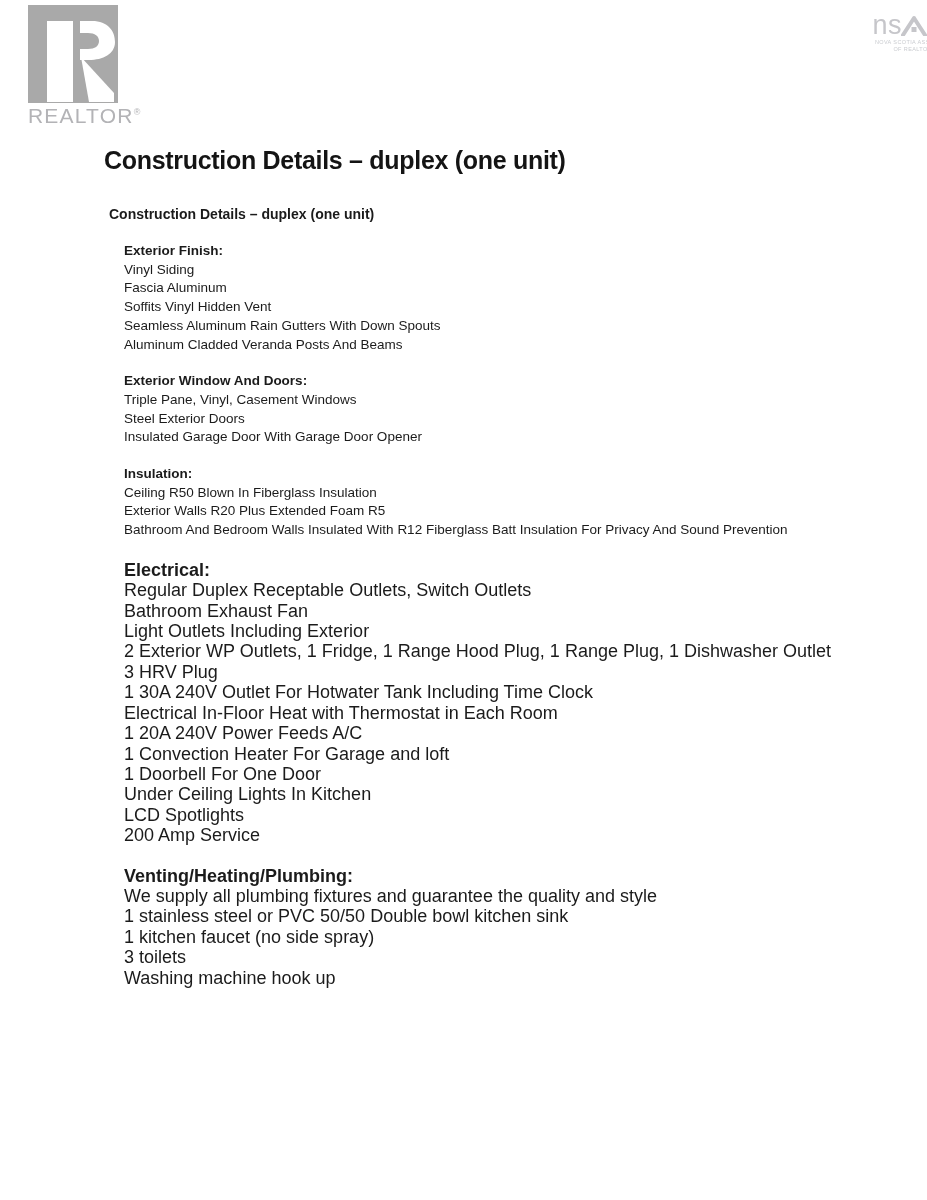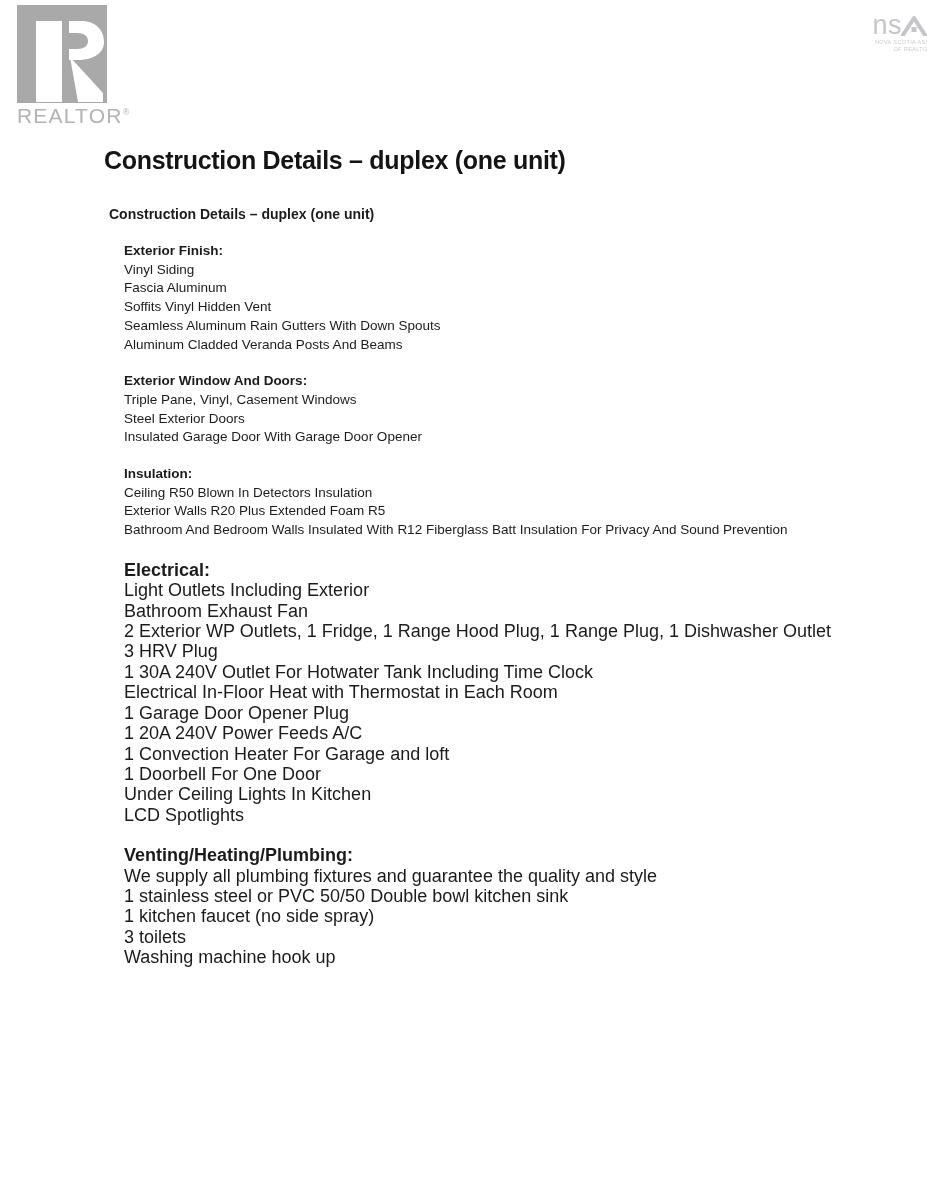--- a/index.html
+++ b/index.html
@@ -20,7 +20,7 @@
   
   .realtor-logo {
     position: absolute;
-    left: 17px;
+    left: 28px;
     top: 5px;
     width: 100px;
   }

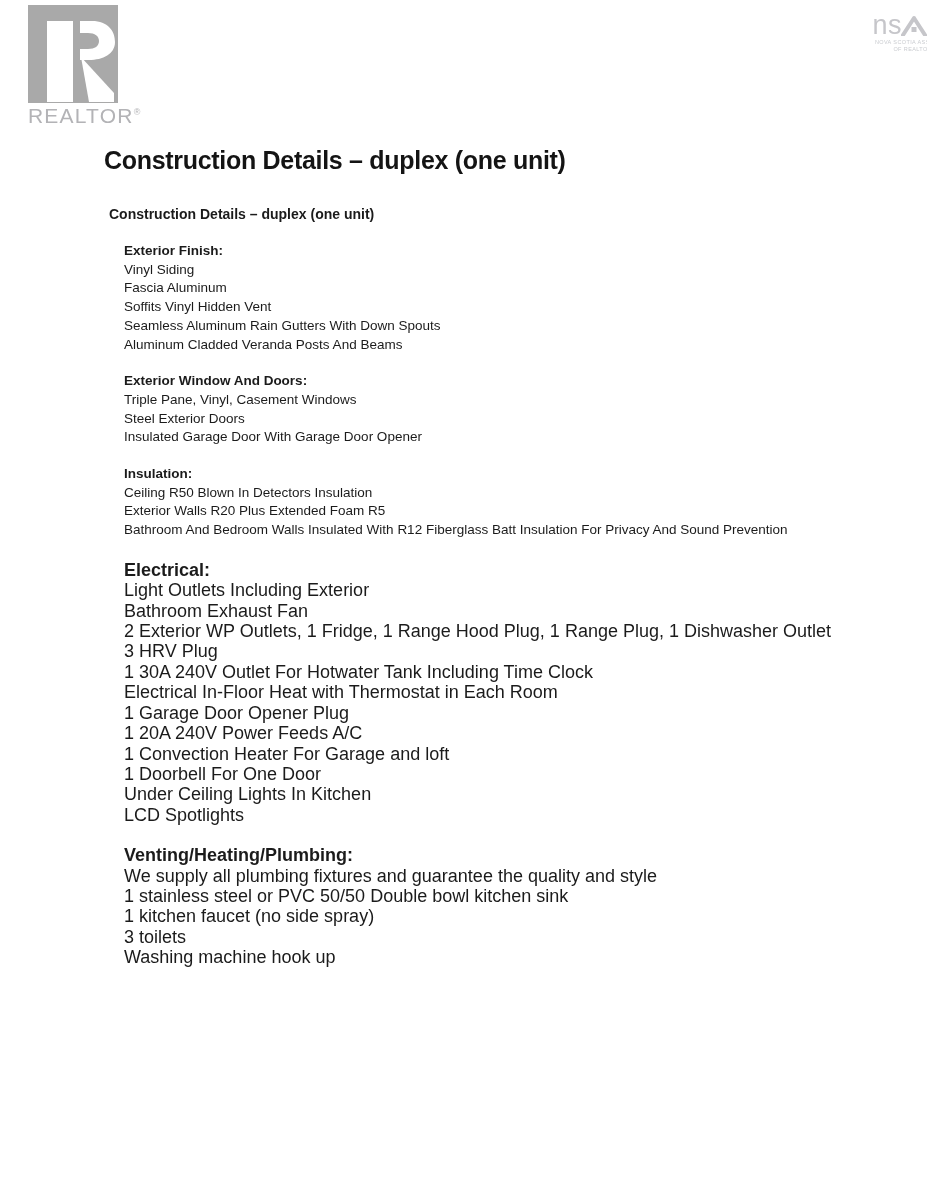--- a/index.html
+++ b/index.html
@@ -172,7 +172,7 @@
         </section>
         <section class="doc-section size-sm">
           <div class="section-heading">Insulation:</div>
-          <div class="section-line">Ceiling R50 Blown In Detectors Insulation</div>
+          <div class="section-line">Ceiling R50 Blown In Fiberglass Insulation</div>
           <div class="section-line">Exterior Walls R20 Plus Extended Foam R5</div>
           <div class="section-line">Bathroom And Bedroom Walls Insulated With R12 Fiberglass Batt Insulation For Privacy And Sound Prevention</div>
         </section>

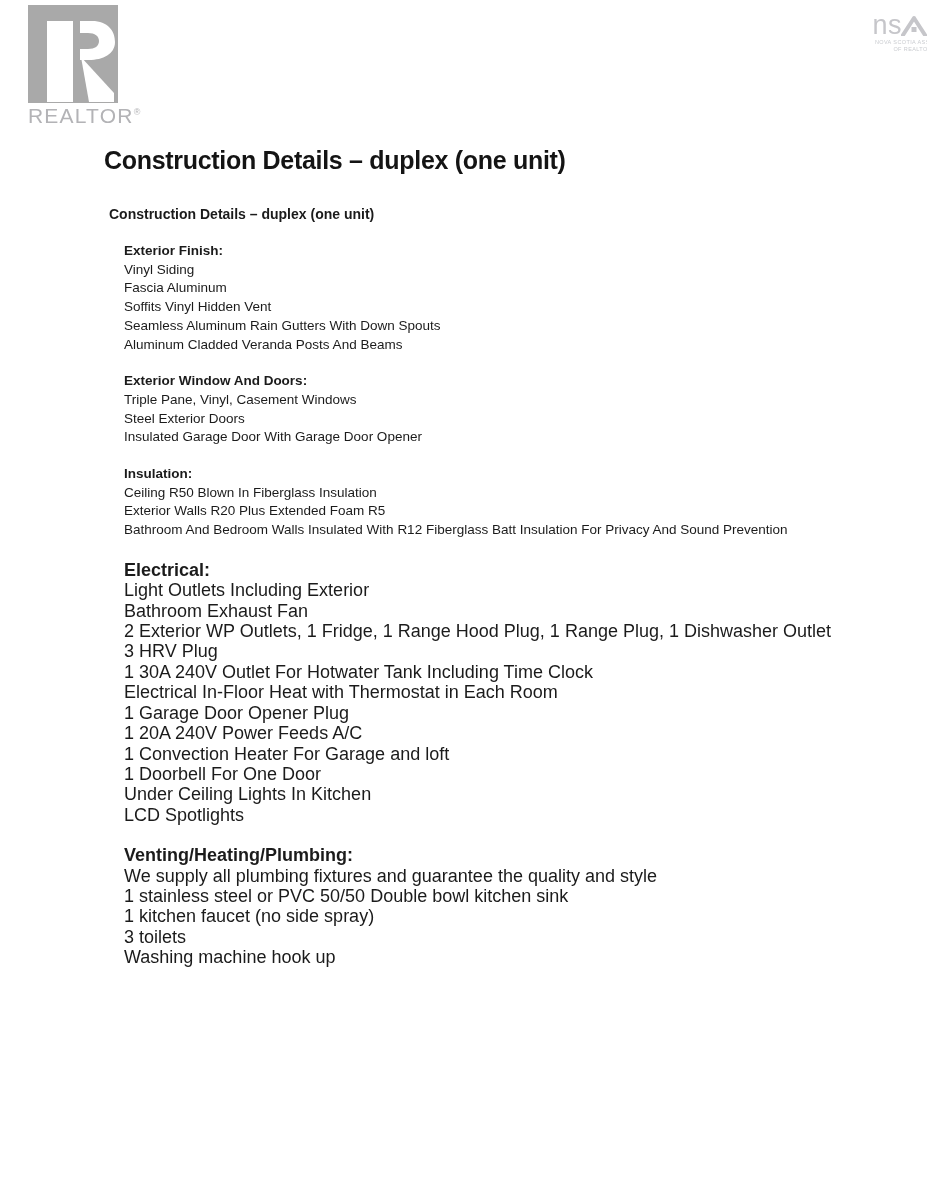--- a/index.html
+++ b/index.html
@@ -178,6 +178,7 @@
         </section>
         <section class="doc-section size-lg">
           <div class="section-heading">Electrical:</div>
+          <div class="section-line">Regular Duplex Receptable Outlets, Switch Outlets</div>
           <div class="section-line">Light Outlets Including Exterior</div>
           <div class="section-line">Bathroom Exhaust Fan</div>
           <div class="section-line">2 Exterior WP Outlets, 1 Fridge, 1 Range Hood Plug, 1 Range Plug, 1 Dishwasher Outlet</div>

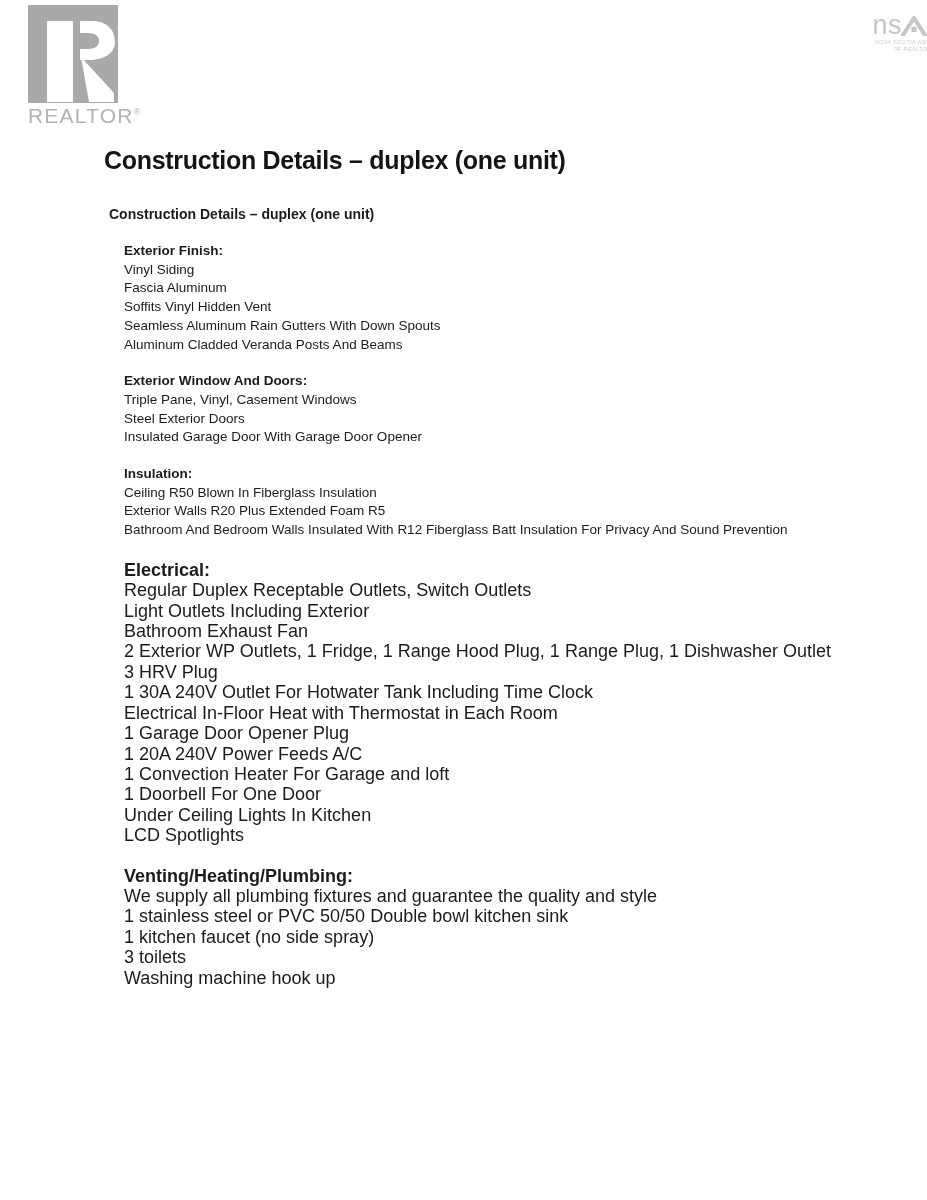--- a/index.html
+++ b/index.html
@@ -179,8 +179,8 @@
         <section class="doc-section size-lg">
           <div class="section-heading">Electrical:</div>
           <div class="section-line">Regular Duplex Receptable Outlets, Switch Outlets</div>
+          <div class="section-line">Bathroom Exhaust Fan</div>
           <div class="section-line">Light Outlets Including Exterior</div>
-          <div class="section-line">Bathroom Exhaust Fan</div>
           <div class="section-line">2 Exterior WP Outlets, 1 Fridge, 1 Range Hood Plug, 1 Range Plug, 1 Dishwasher Outlet</div>
           <div class="section-line">3 HRV Plug</div>
           <div class="section-line">1 30A 240V Outlet For Hotwater Tank Including Time Clock</div>

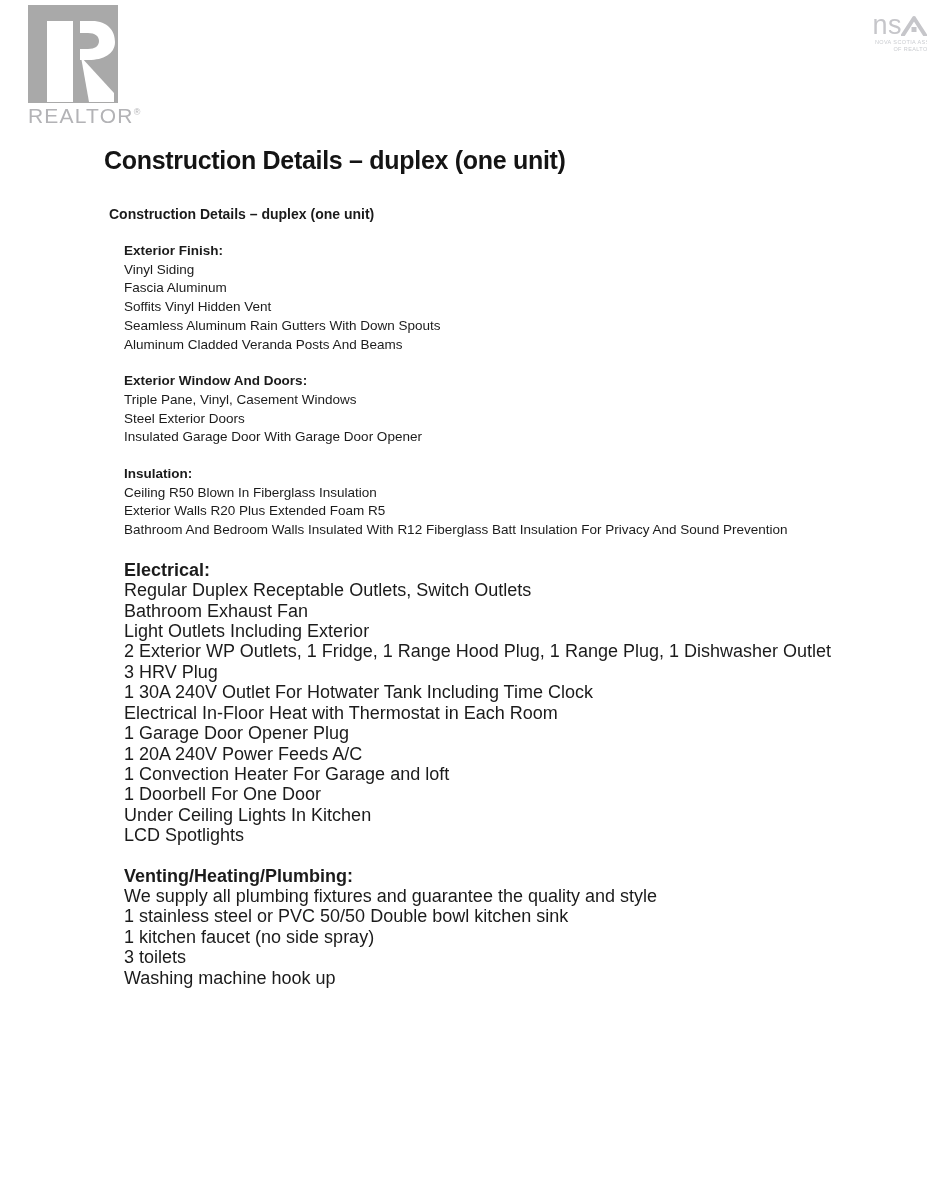--- a/index.html
+++ b/index.html
@@ -185,7 +185,6 @@
           <div class="section-line">3 HRV Plug</div>
           <div class="section-line">1 30A 240V Outlet For Hotwater Tank Including Time Clock</div>
           <div class="section-line">Electrical In-Floor Heat with Thermostat in Each Room</div>
-          <div class="section-line">1 Garage Door Opener Plug</div>
           <div class="section-line">1 20A 240V Power Feeds A/C</div>
           <div class="section-line">1 Convection Heater For Garage and loft</div>
           <div class="section-line">1 Doorbell For One Door</div>

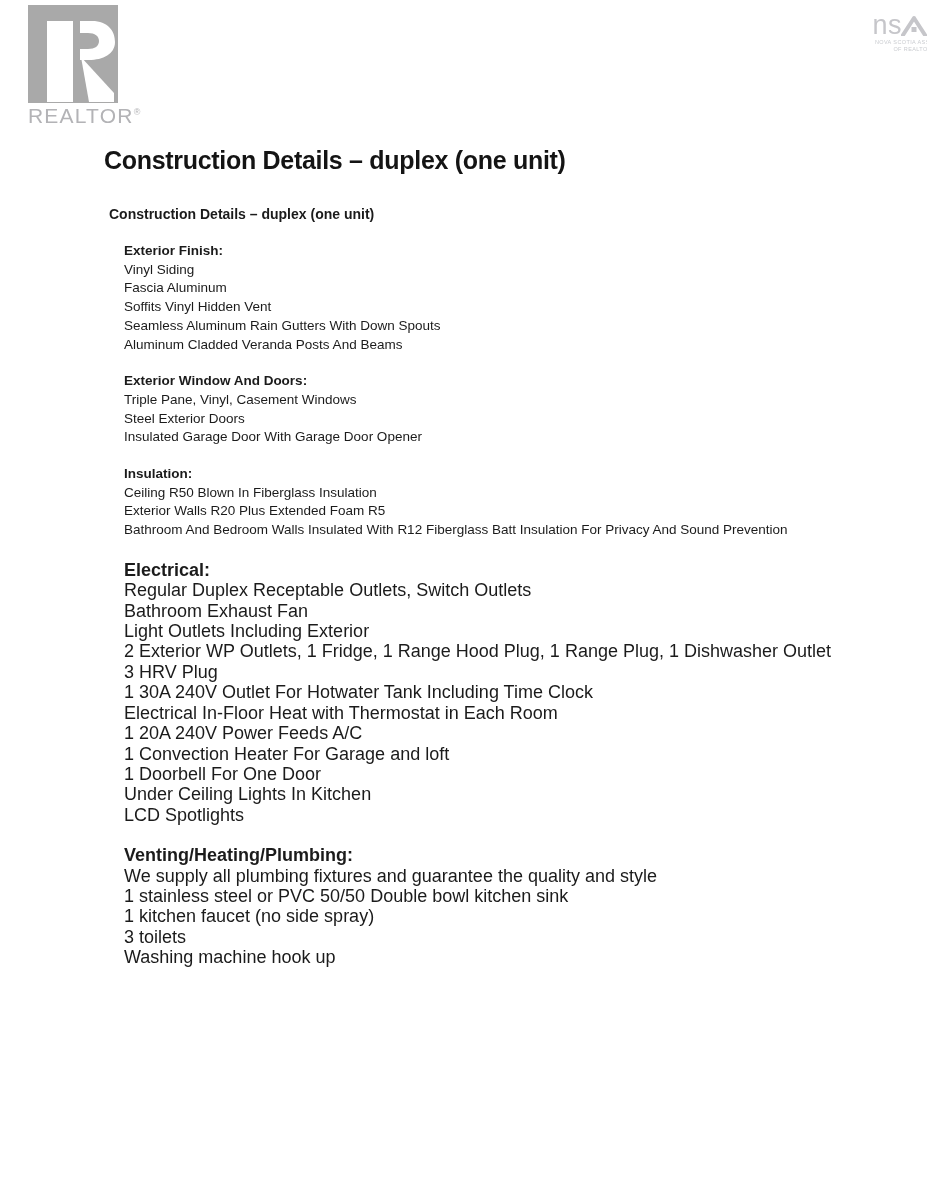--- a/index.html
+++ b/index.html
@@ -190,6 +190,7 @@
           <div class="section-line">1 Doorbell For One Door</div>
           <div class="section-line">Under Ceiling Lights In Kitchen</div>
           <div class="section-line">LCD Spotlights</div>
+          <div class="section-line">200 Amp Service</div>
         </section>
         <section class="doc-section size-lg">
           <div class="section-heading">Venting/Heating/Plumbing:</div>

